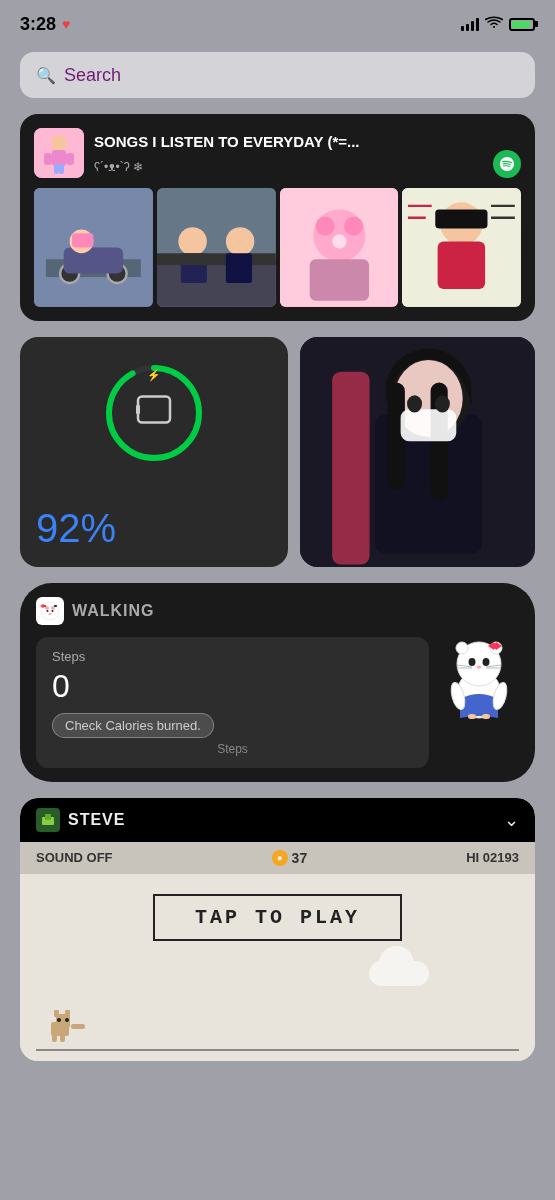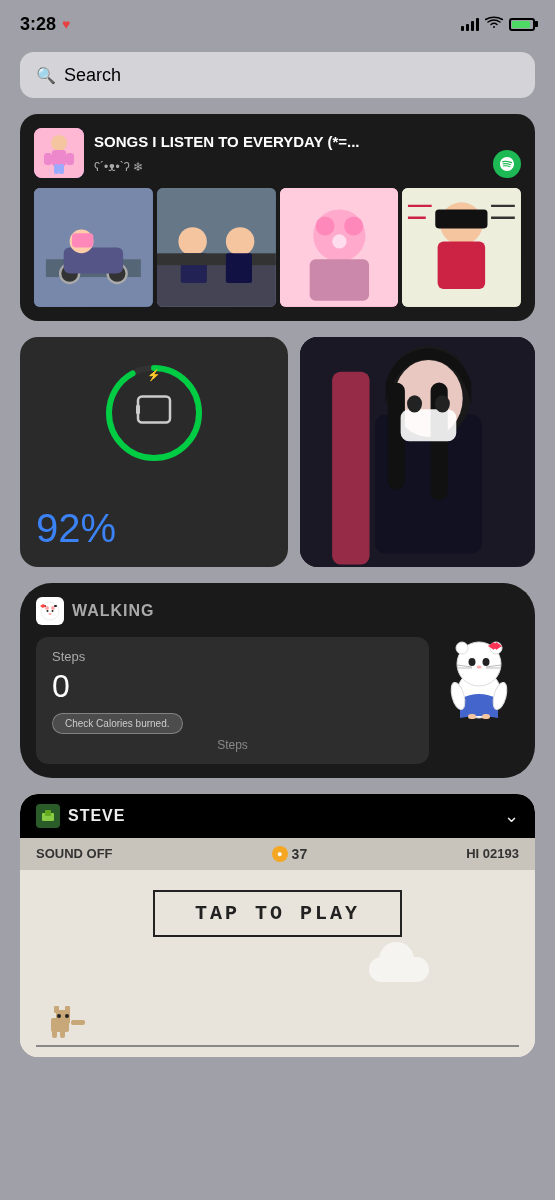--- a/index.html
+++ b/index.html
@@ -99,7 +99,7 @@
     }
     .search-bar-text {
       font-size: 18px;
-      color: #000000;
+      color: #701a75;
     }
 
     

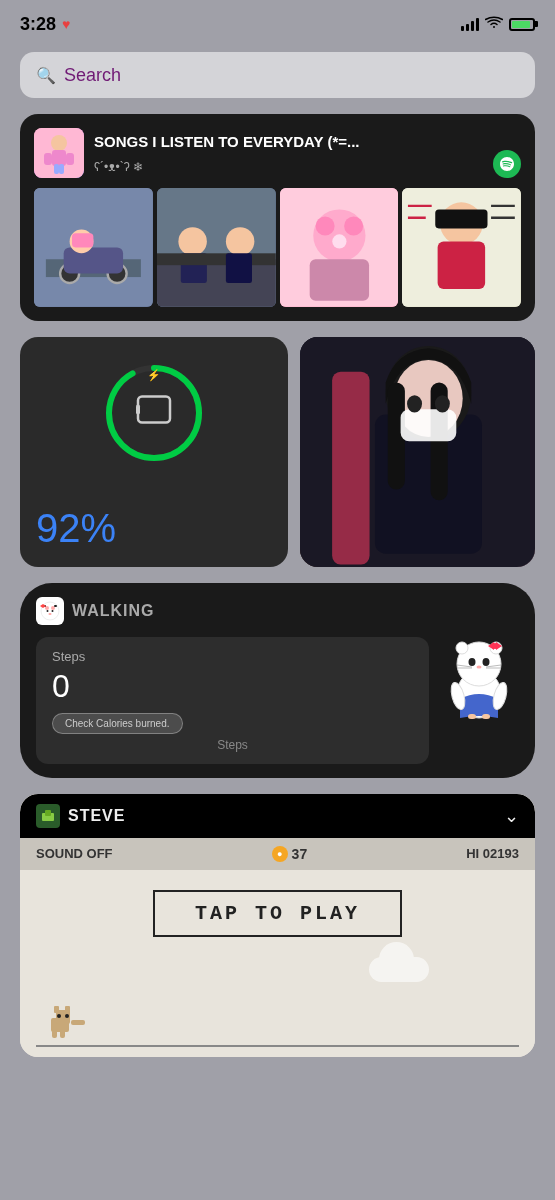--- a/index.html
+++ b/index.html
@@ -325,7 +325,7 @@
       border: 1px solid rgba(255,255,255,0.3);
       border-radius: 20px;
       padding: 4px 12px;
-      font-size: 10px;
+      font-size: 13px;
       color: #ccc;
       margin-top: 8px;
     }

